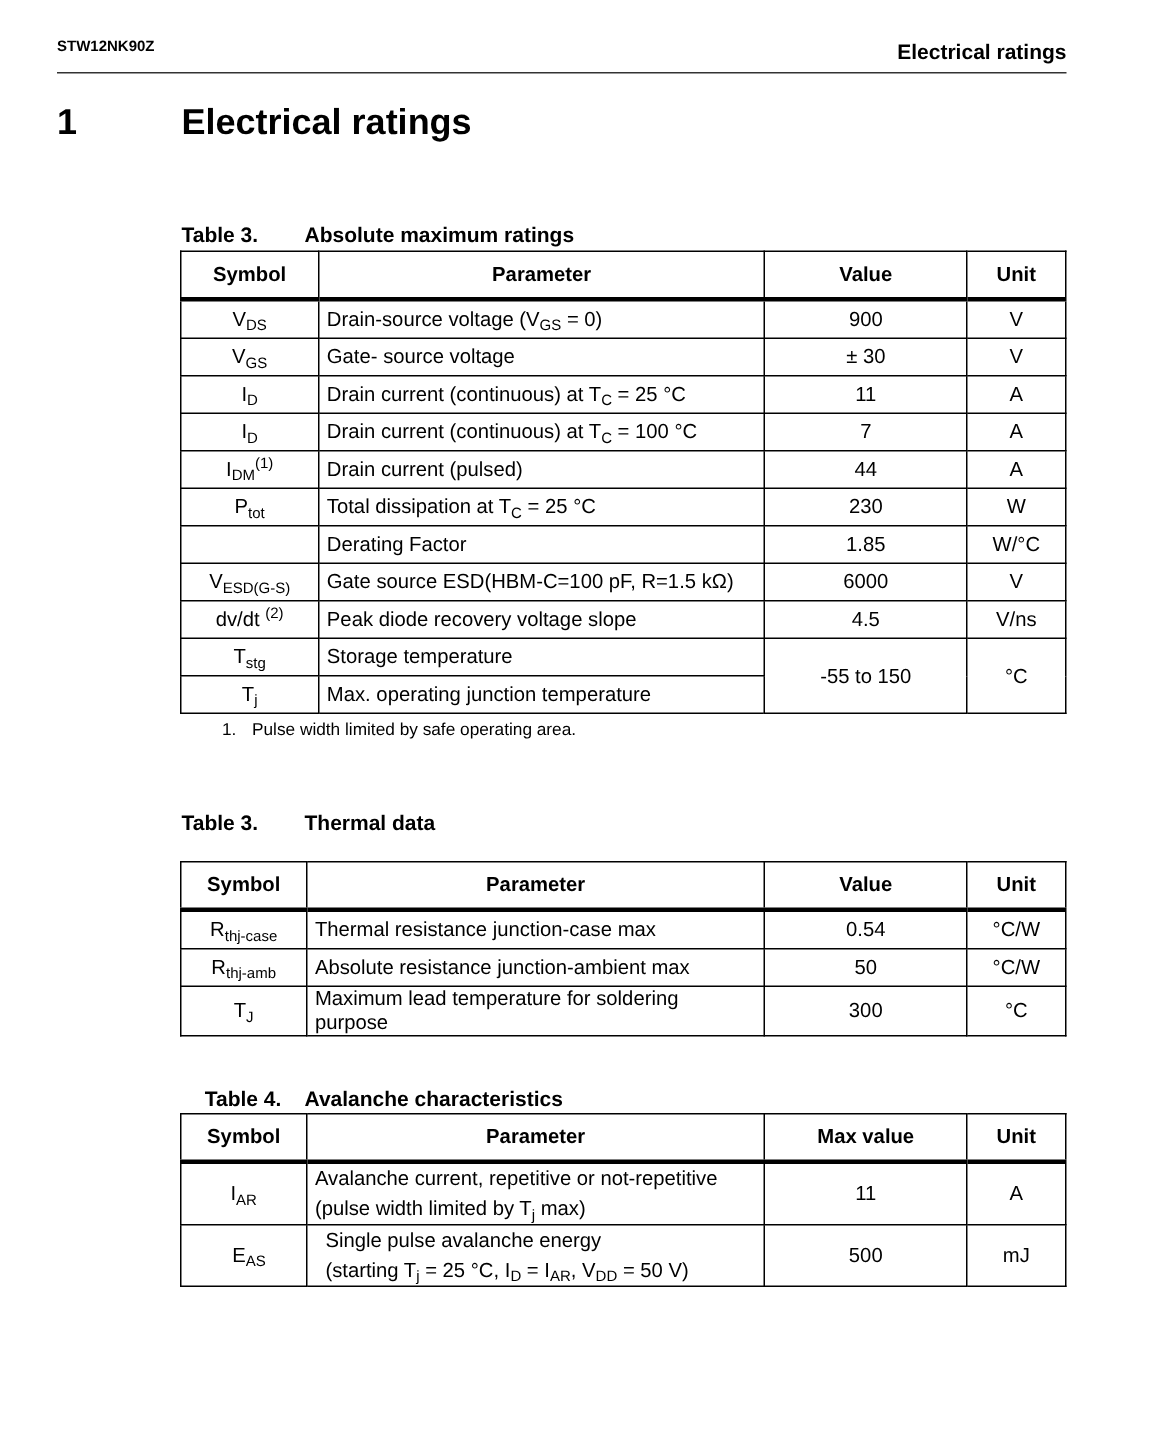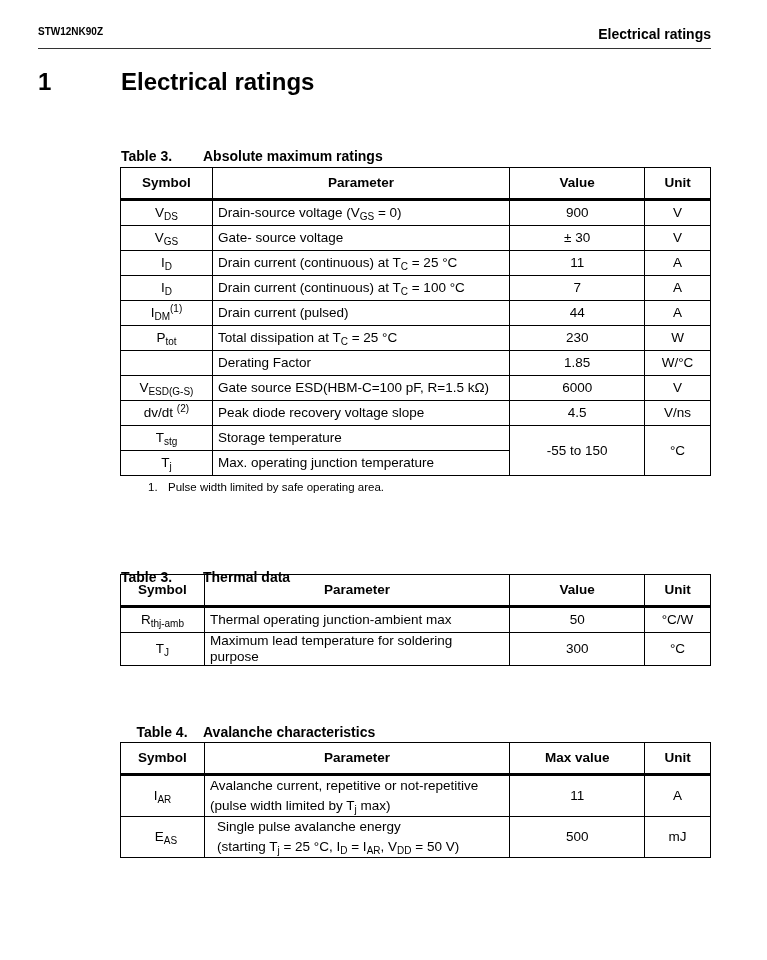--- a/index.html
+++ b/index.html
@@ -133,7 +133,7 @@
   <div><span class="n">1.</span><span>Pulse width limited by safe operating area.</span></div>
 </div>
 
-<div class="tcap" style="top:569px;">
+<div class="tcap" style="top:540px;">
   <span class="tnum">Table 3.</span><span>Thermal data</span>
 </div>
 <table class="dt" id="t3" style="top:574px;">

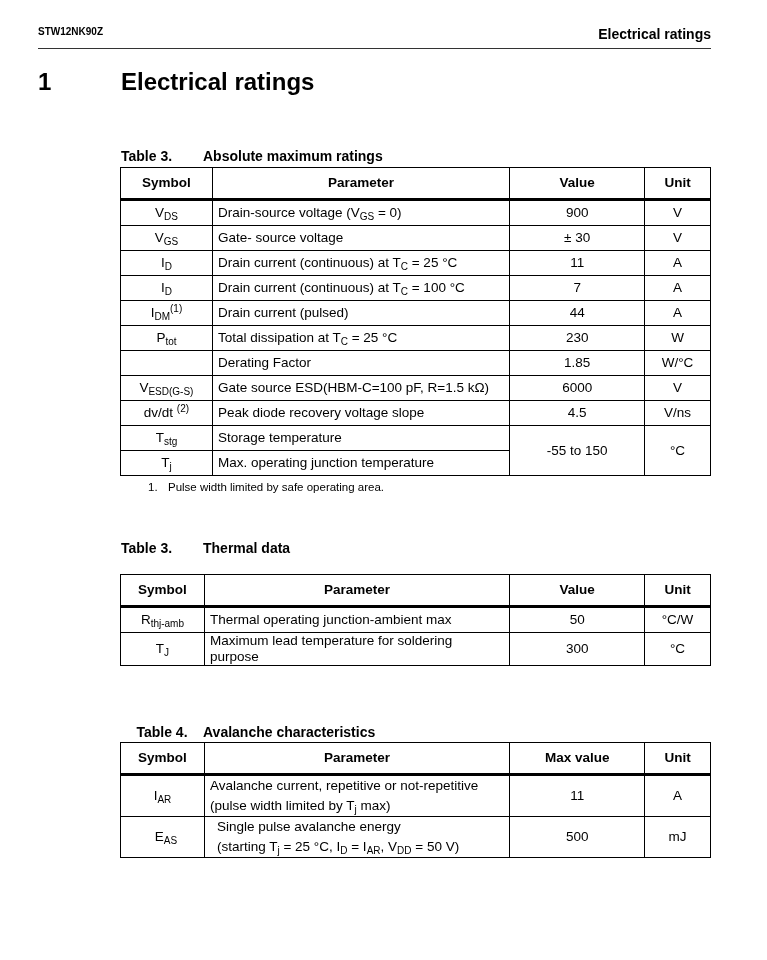--- a/index.html
+++ b/index.html
@@ -153,6 +153,12 @@
     </thead>
   <tbody>
       <tr>
+        <td class="c">R<sub>thj-case</sub></td>
+        <td class="l">Thermal resistance junction-case max</td>
+        <td class="c">0.54</td>
+        <td class="c">°C/W</td>
+      </tr>
+      <tr>
         <td class="c">R<sub>thj-amb</sub></td>
         <td class="l">Thermal operating junction-ambient max</td>
         <td class="c">50</td>

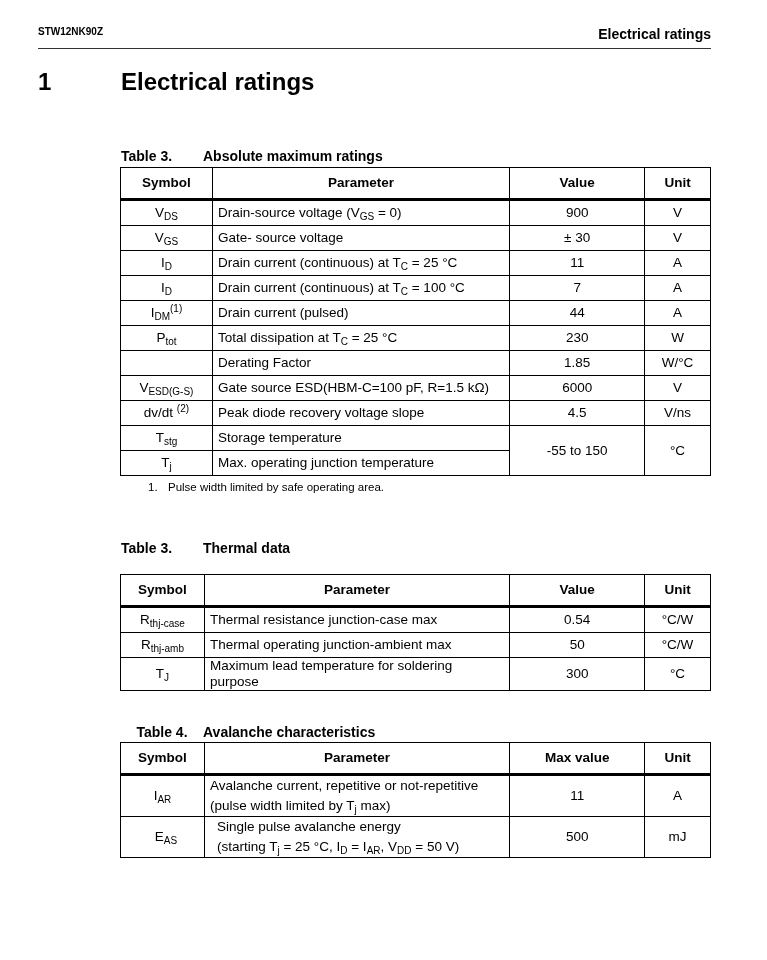--- a/index.html
+++ b/index.html
@@ -160,7 +160,7 @@
       </tr>
       <tr>
         <td class="c">R<sub>thj-amb</sub></td>
-        <td class="l">Thermal operating junction-ambient max</td>
+        <td class="l">Absolute resistance junction-ambient max</td>
         <td class="c">50</td>
         <td class="c">°C/W</td>
       </tr>

